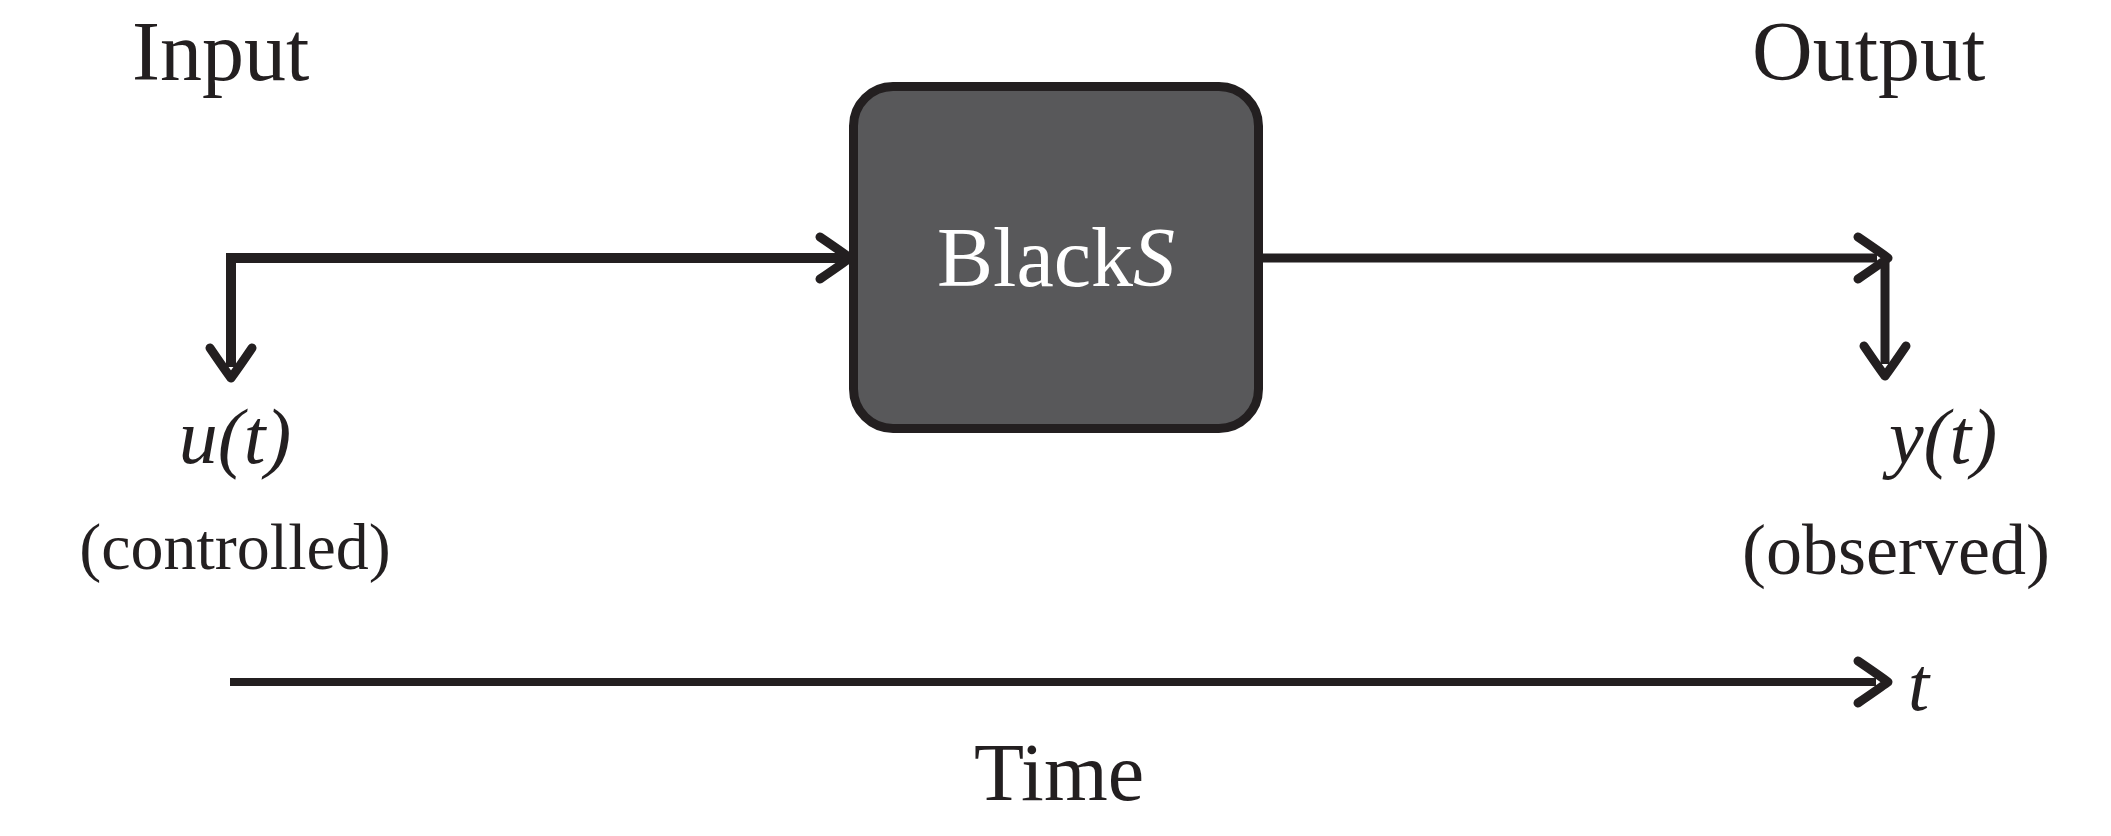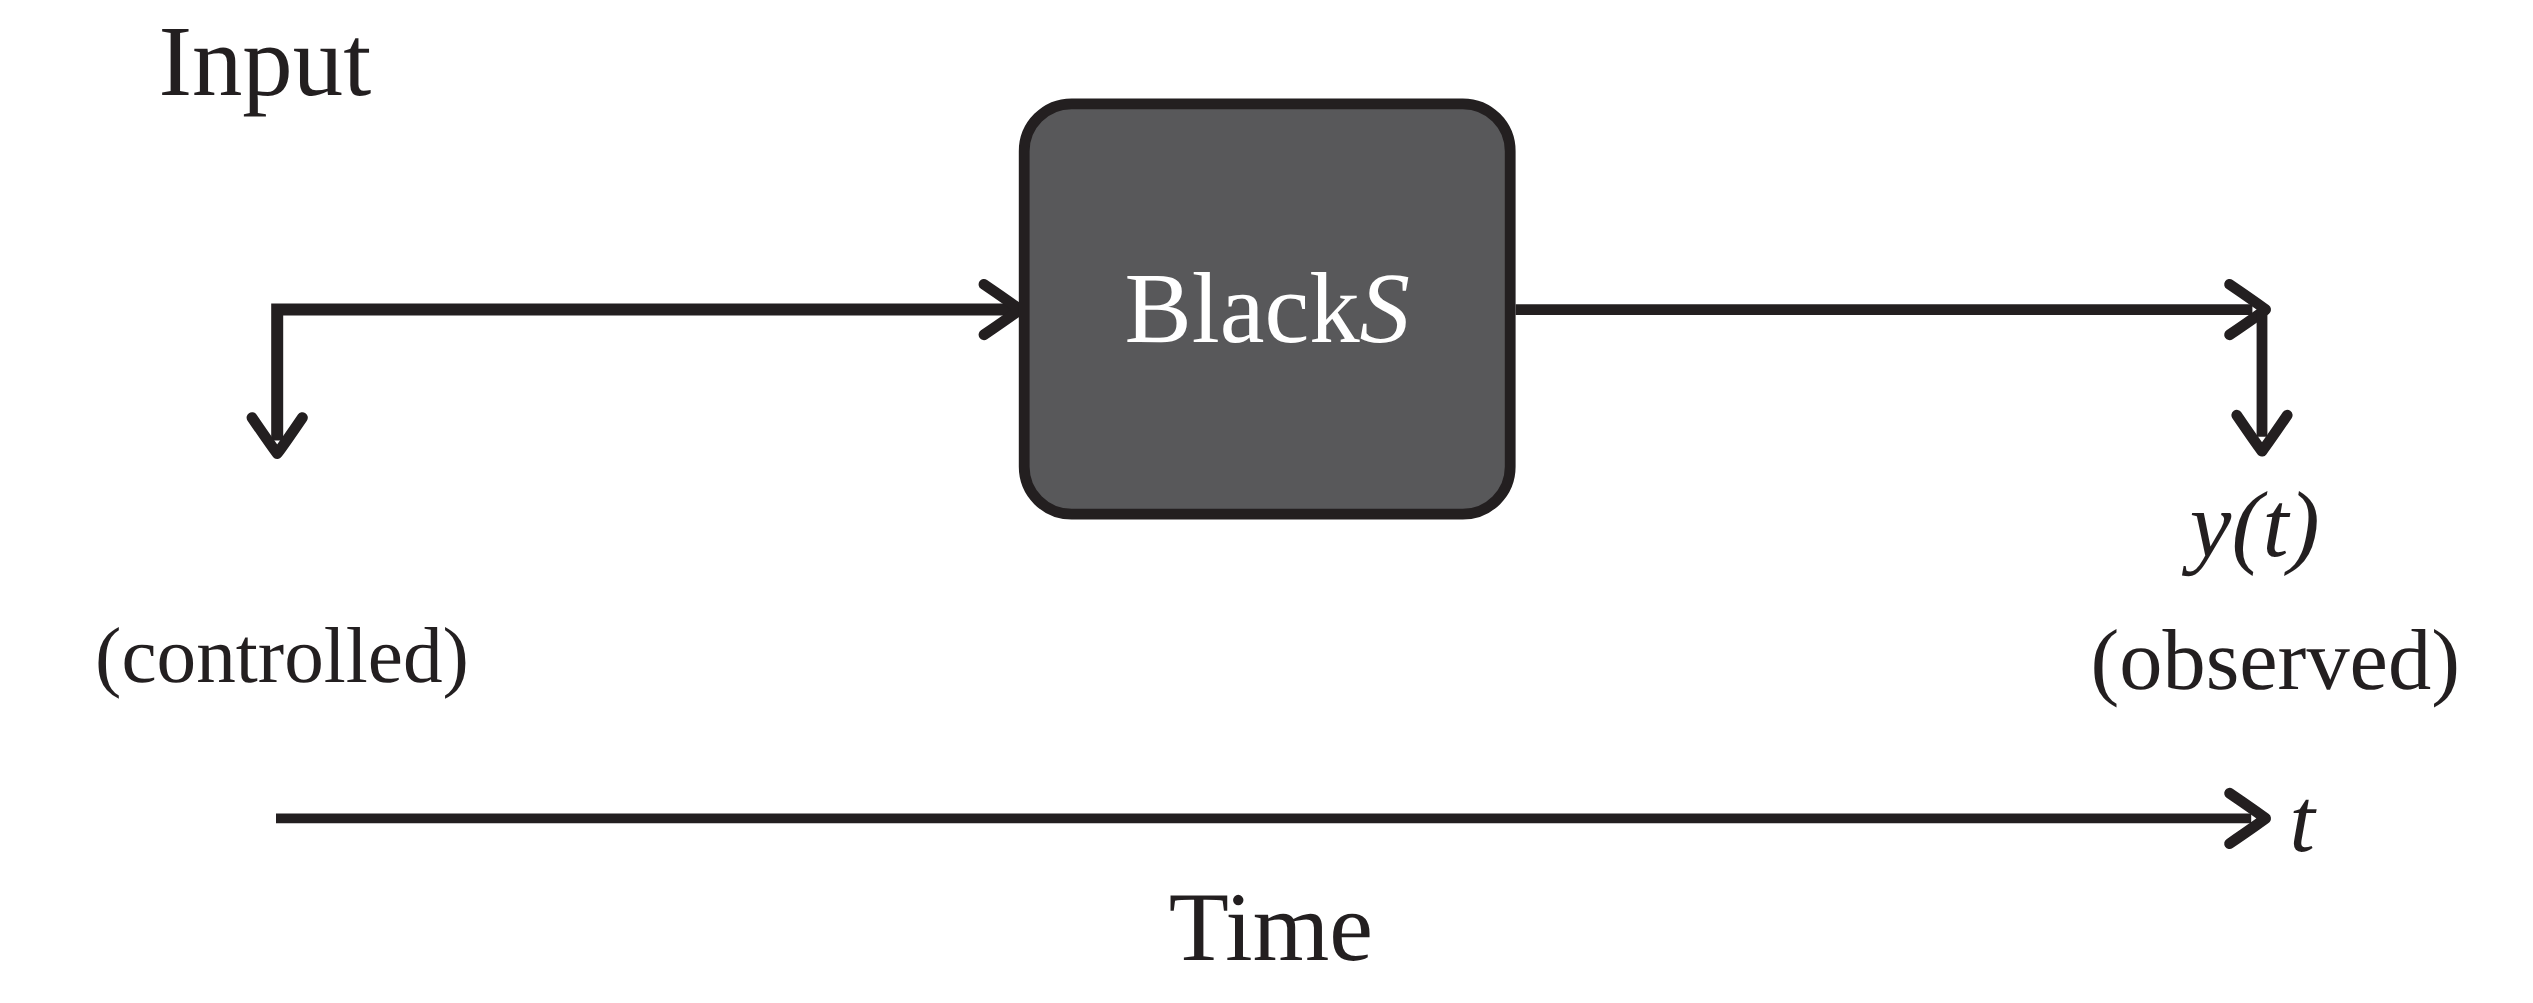--- a/index.html
+++ b/index.html
@@ -73,6 +73,7 @@
 
   <div id="input-label" class="lbl serif-big">Input</div>
 
+  <div id="output-label" class="lbl serif-big">Output</div>
 
 
   <div id="controlled-label" class="lbl centered">(controlled)</div>

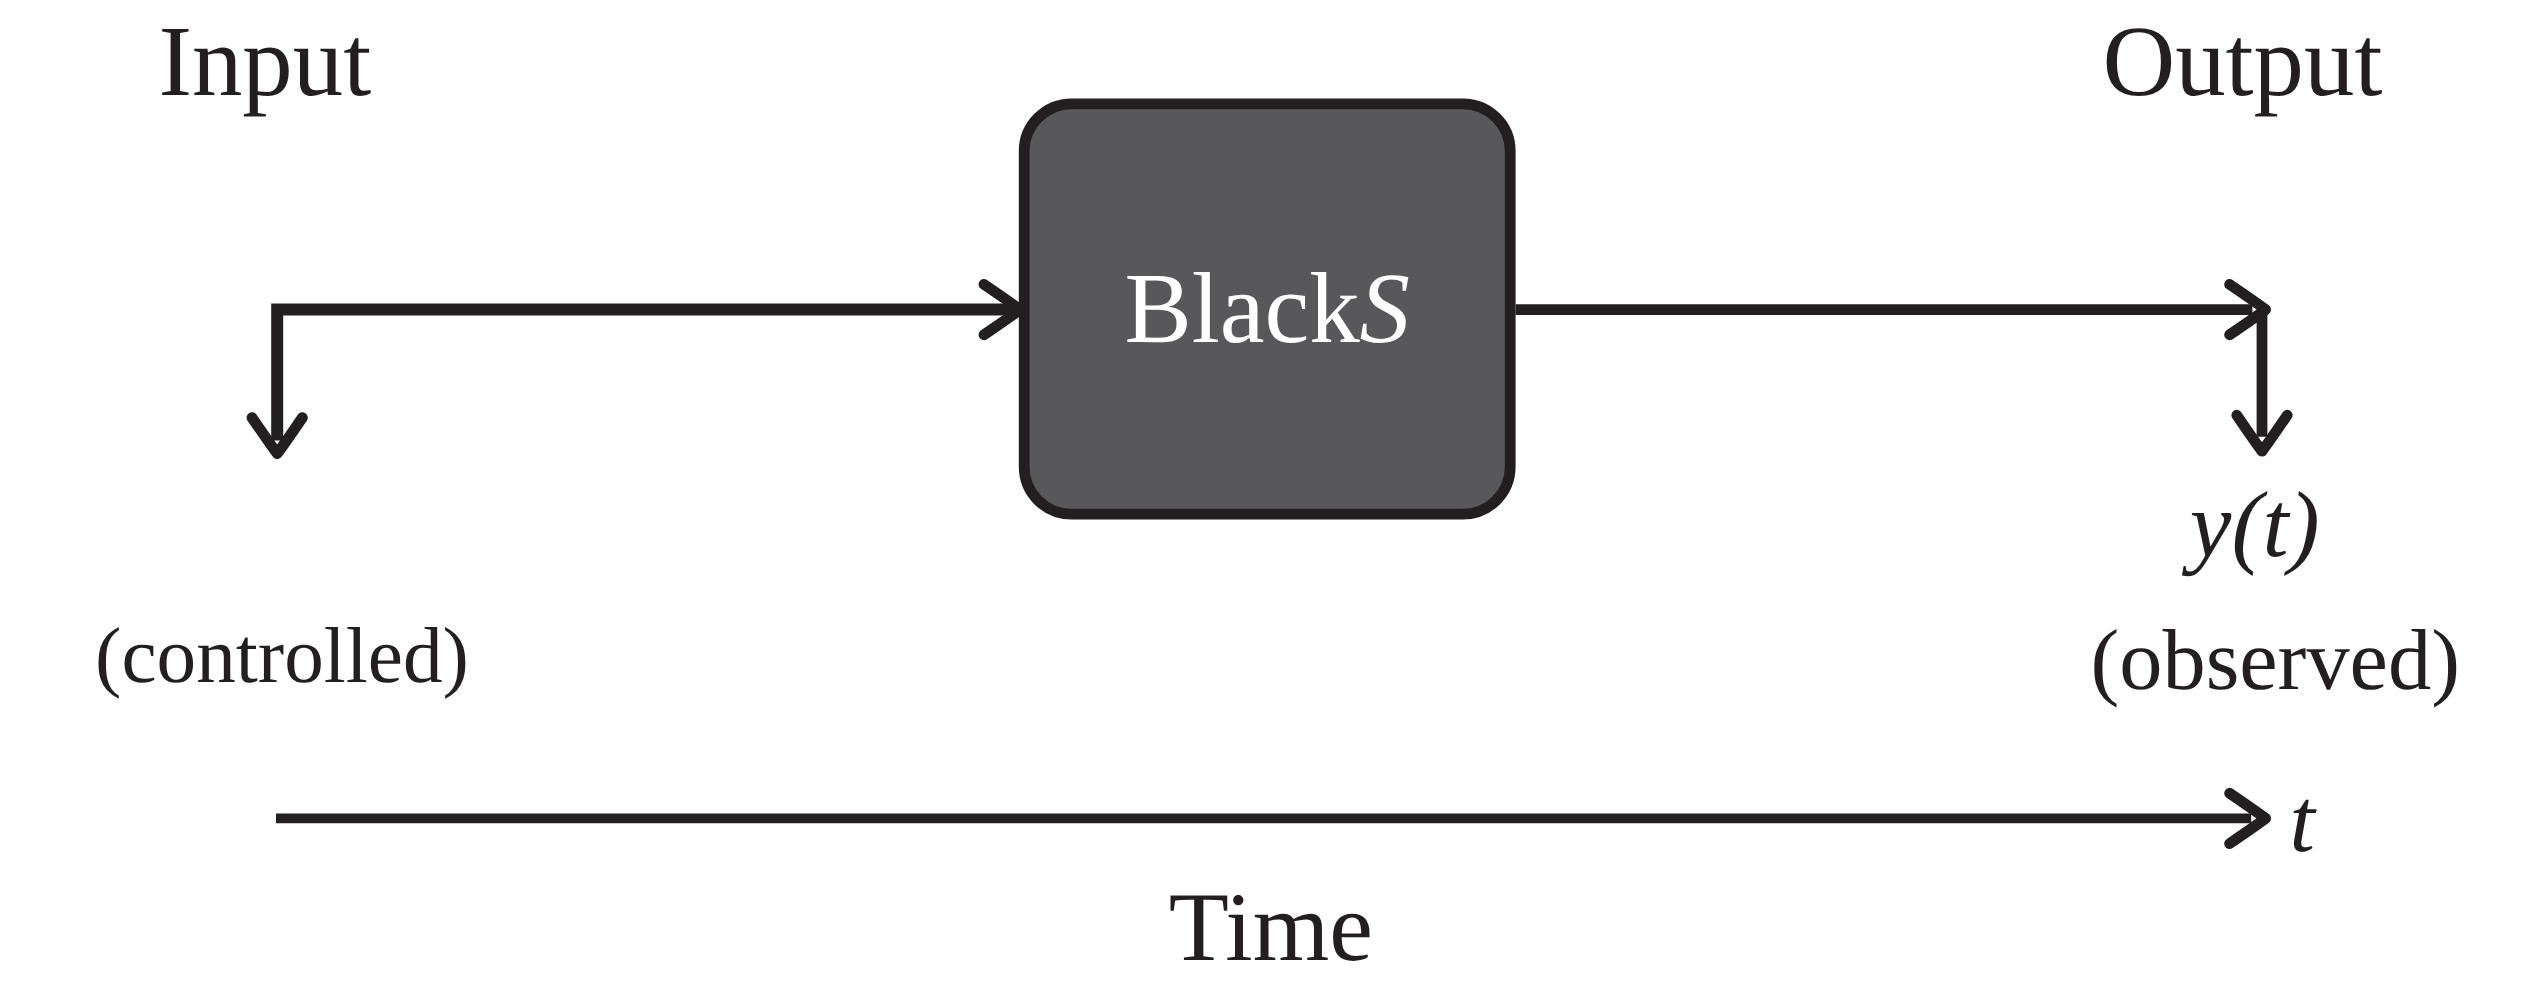--- a/index.html
+++ b/index.html
@@ -75,6 +75,7 @@
 
   <div id="output-label" class="lbl serif-big">Output</div>
 
+  <div id="u-label" class="lbl math centered">u(t)</div>
 
   <div id="controlled-label" class="lbl centered">(controlled)</div>
 

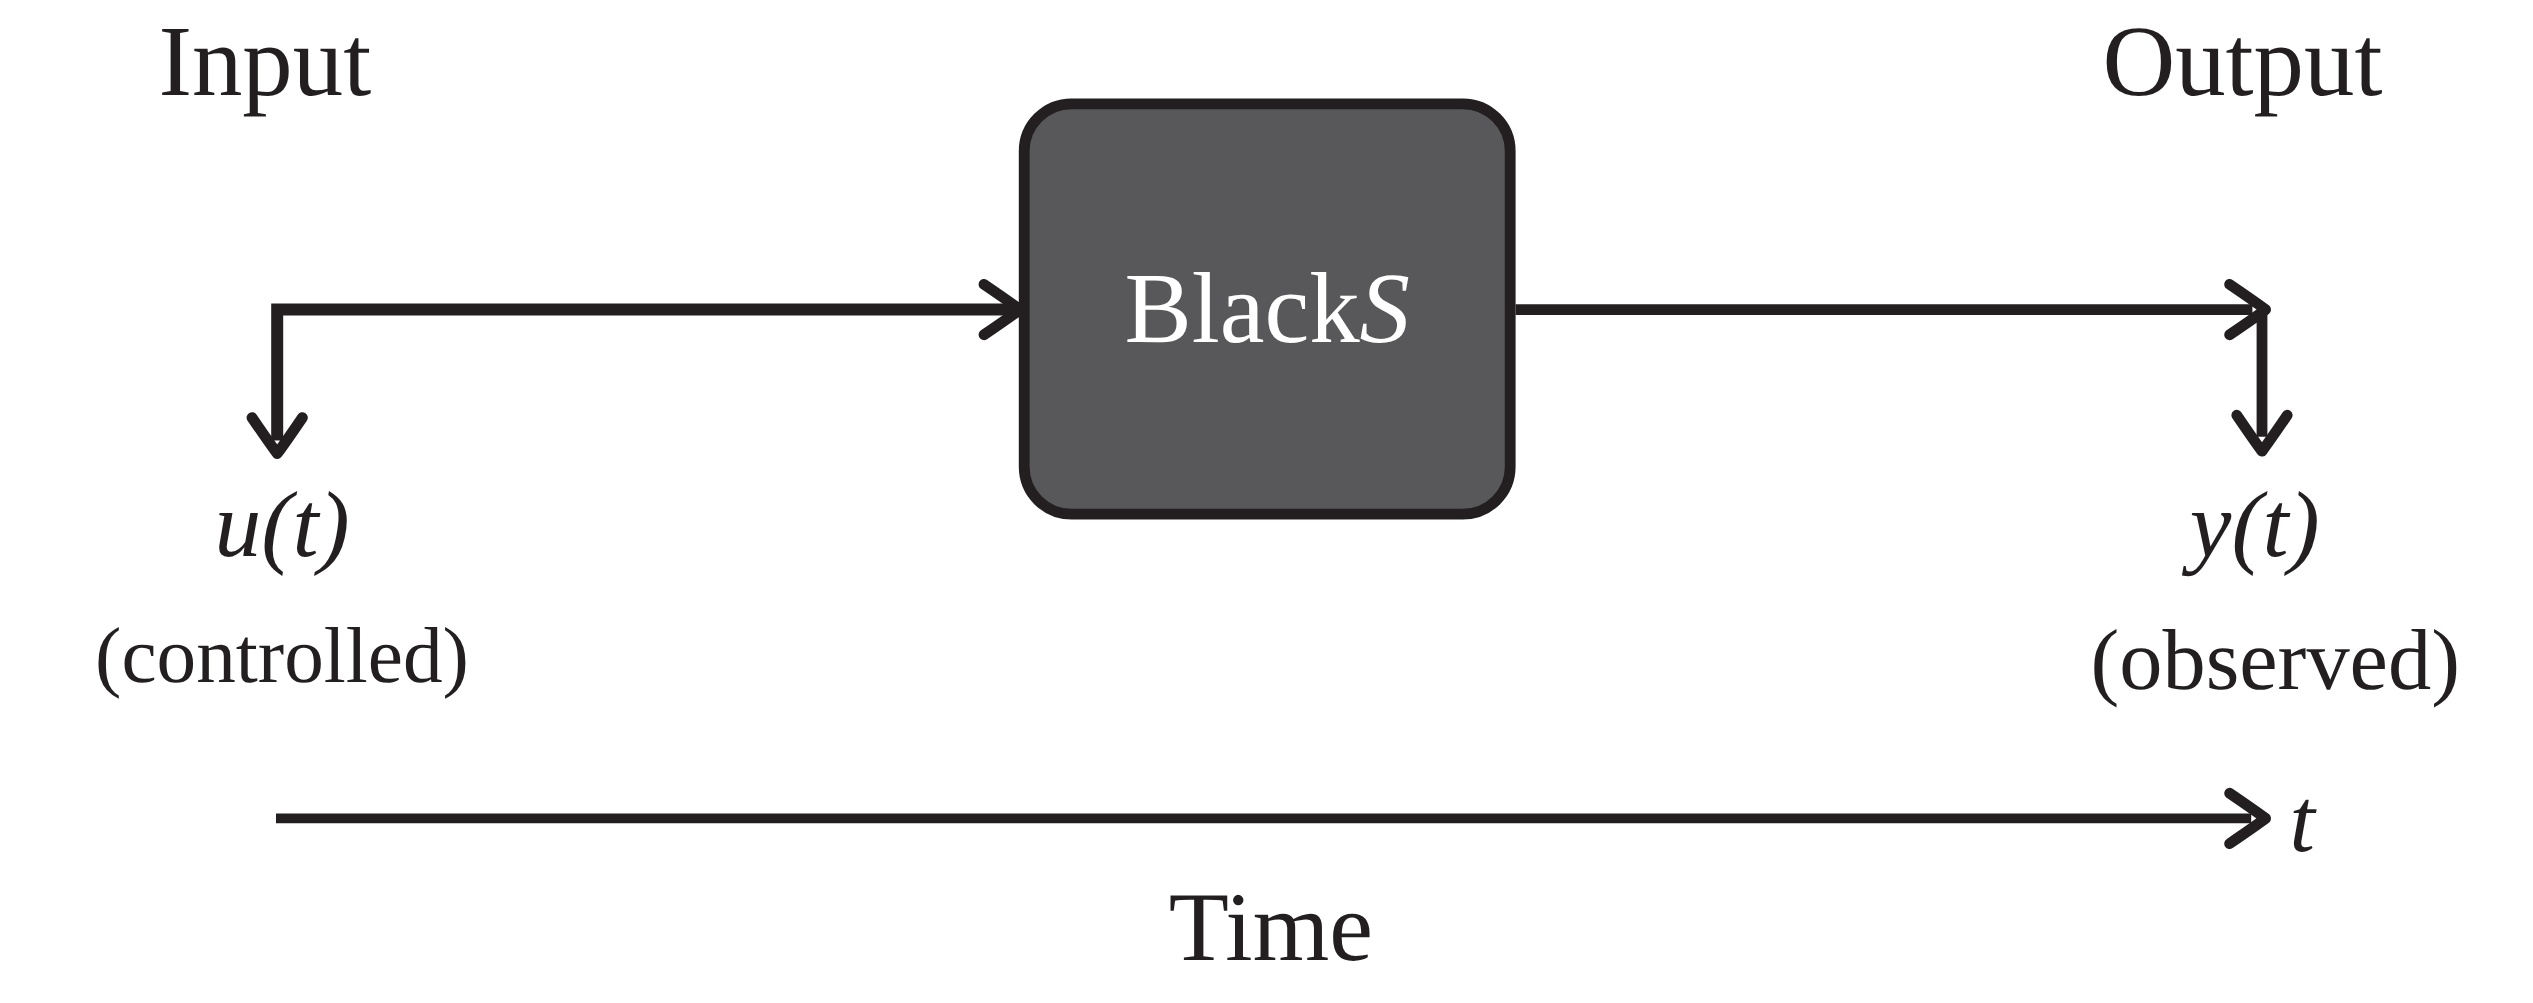--- a/index.html
+++ b/index.html
@@ -38,7 +38,7 @@
   #output-label { left: 1752px; top: 10px; }
   #u-label        { left: 235px;  top: 398px; }
   #controlled-label { left: 235px; top: 514px; font-size: 66px; }
-  #y-label        { left: 1879px; top: 398px; }
+  #y-label        { left: 1943px; top: 398px; }
   #observed-label { left: 1896px; top: 514px; font-size: 72px; }
   #t-label    { left: 1908px; top: 646px; font-size: 76px; }
   #time-label { left: 1059px; top: 732px; font-size: 82px; }

